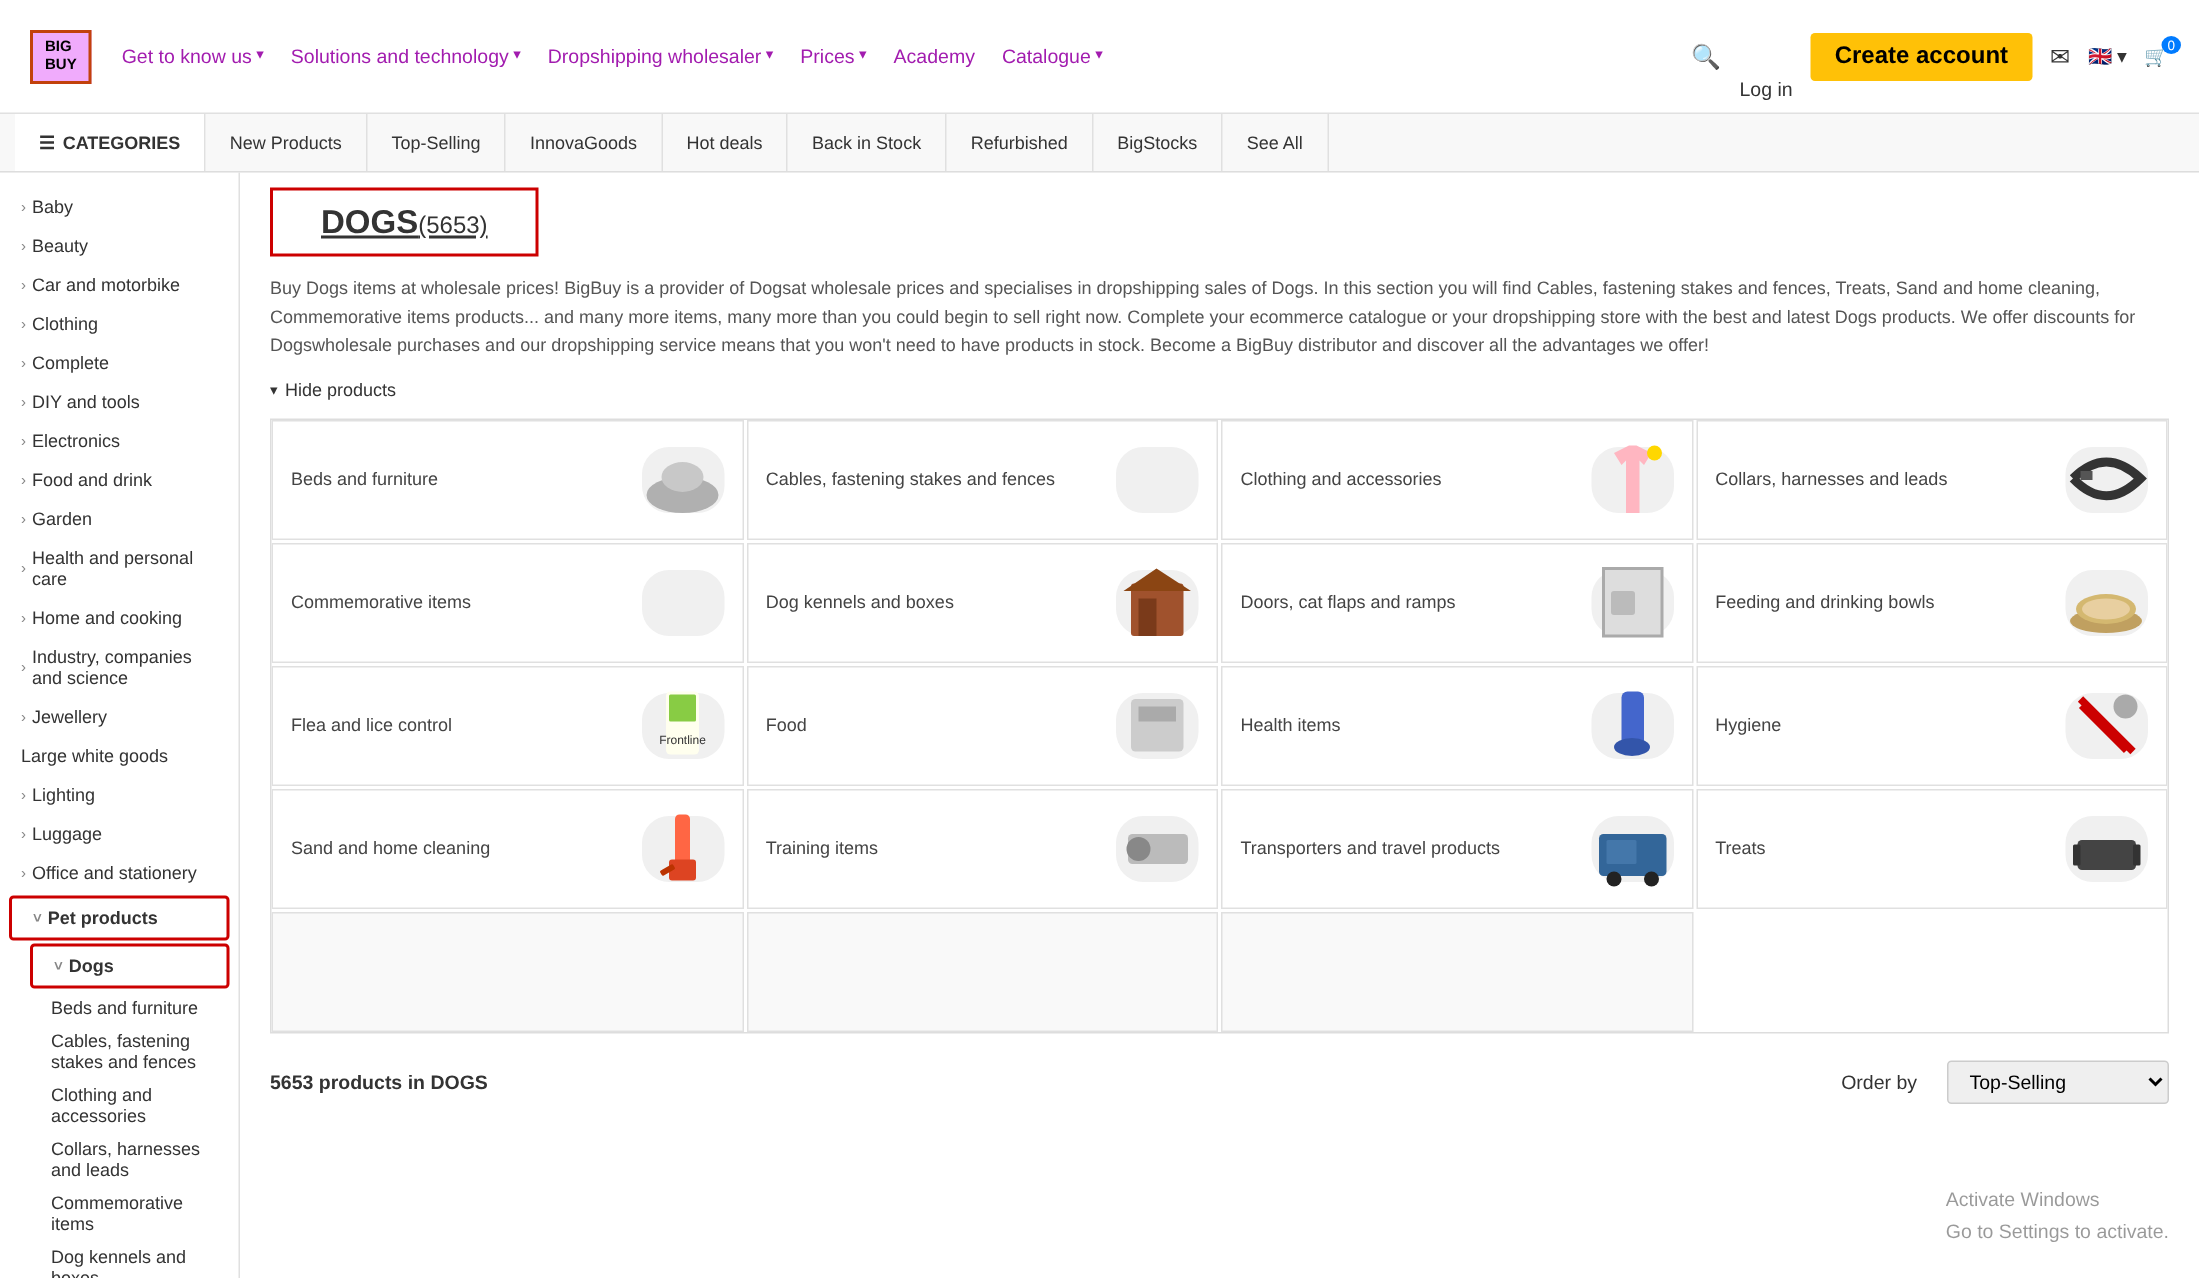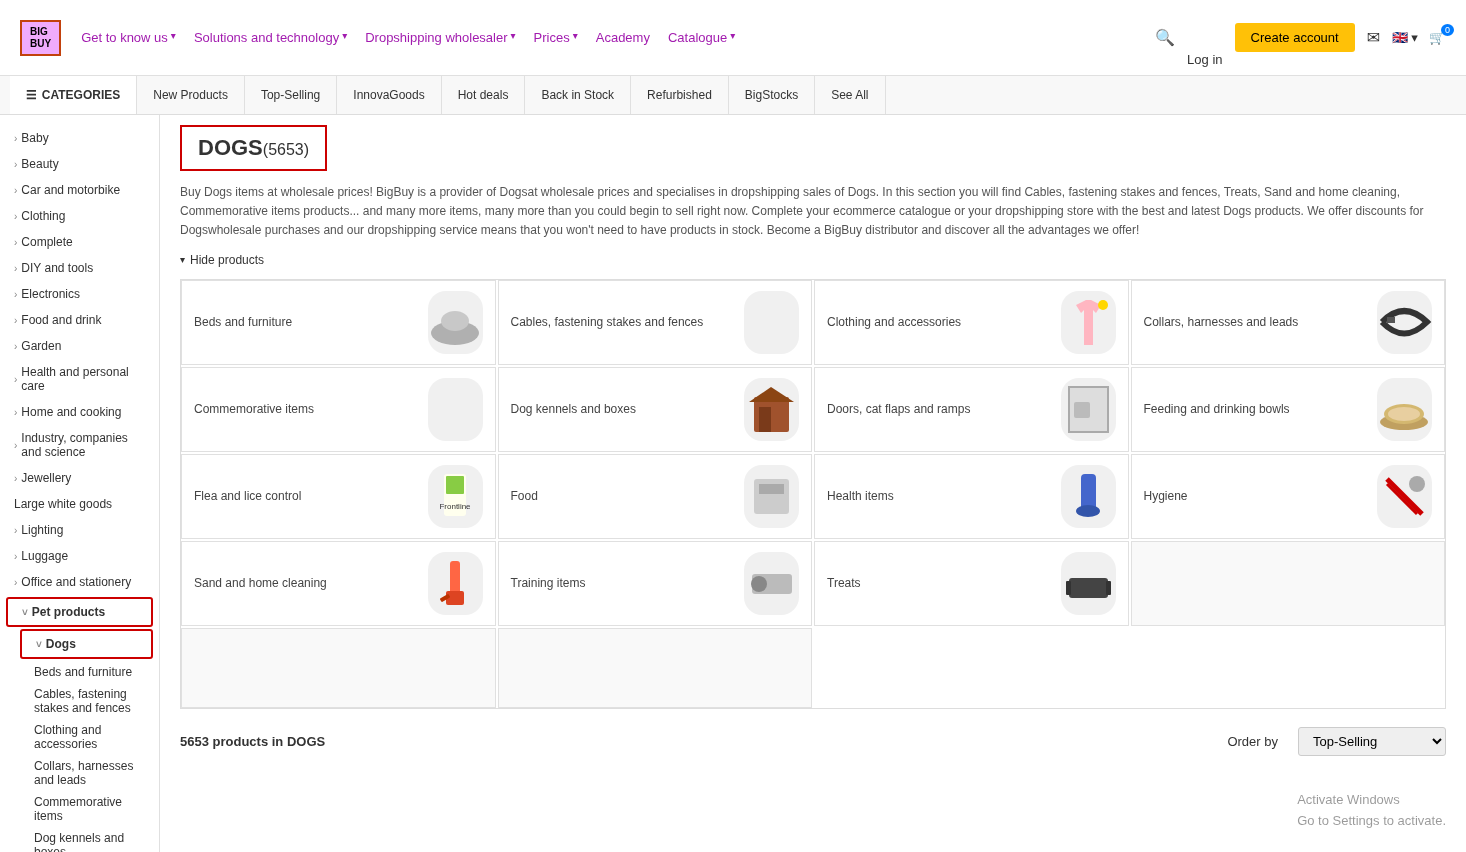--- a/index.html
+++ b/index.html
@@ -51,8 +51,8 @@
       background: #FFC107;
       border: none;
       padding: 7px 16px;
-      font-weight: normal;
-      font-size: 13px;
+      font-weight: bold;
+      font-size: 16px;
       cursor: pointer;
       border-radius: 3px;
     }

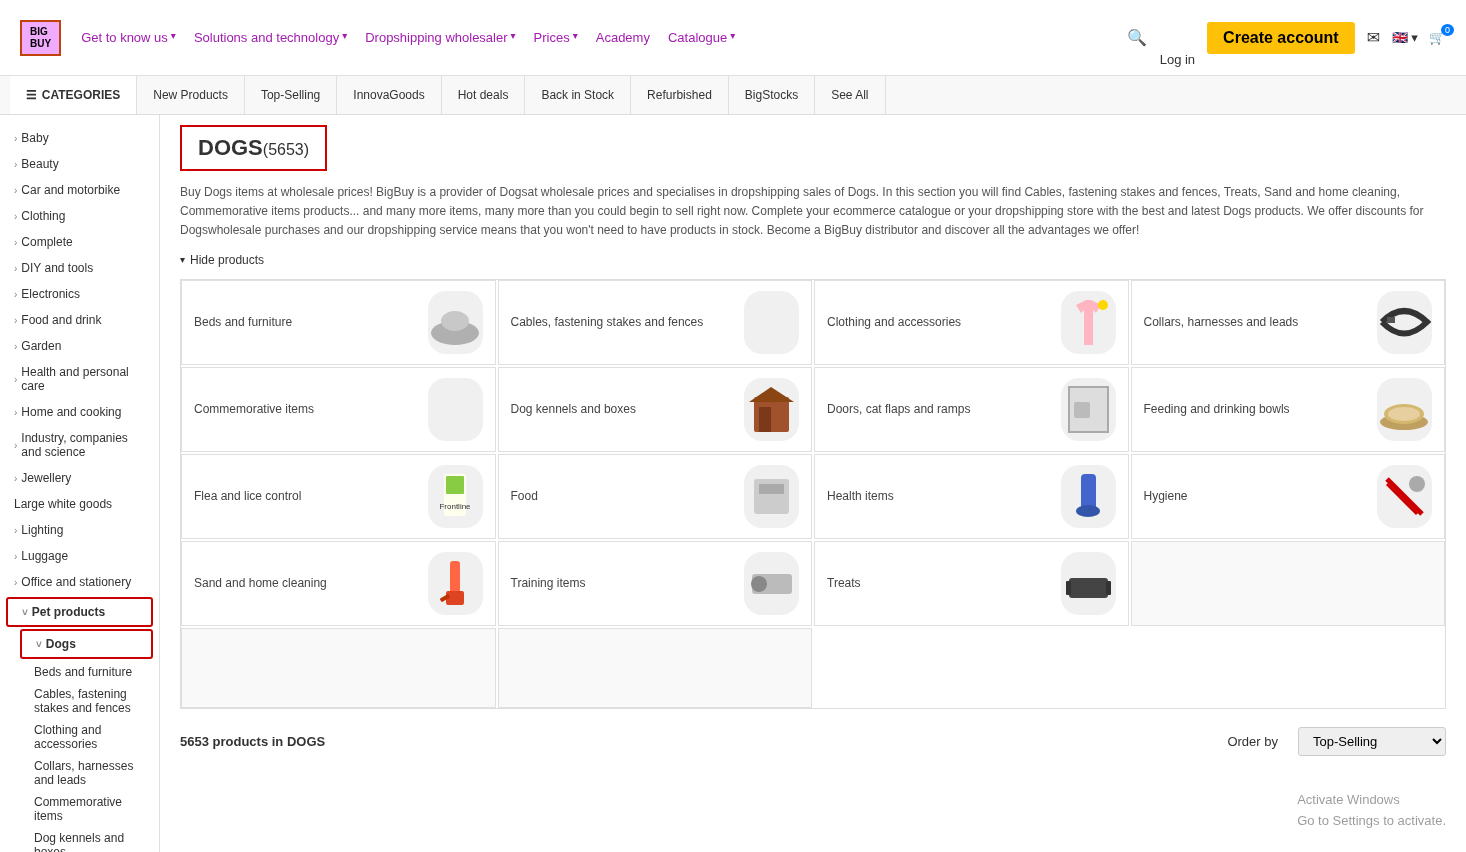--- a/index.html
+++ b/index.html
@@ -161,10 +161,11 @@
     .page-header {
       border: 2px solid #c00;
       display: inline-block;
-      padding: 8px 16px;
+      padding: 8px 32px;
       margin-bottom: 12px;
       font-size: 22px;
       font-weight: bold;
+      text-decoration: underline;
     }
 
     .page-desc {

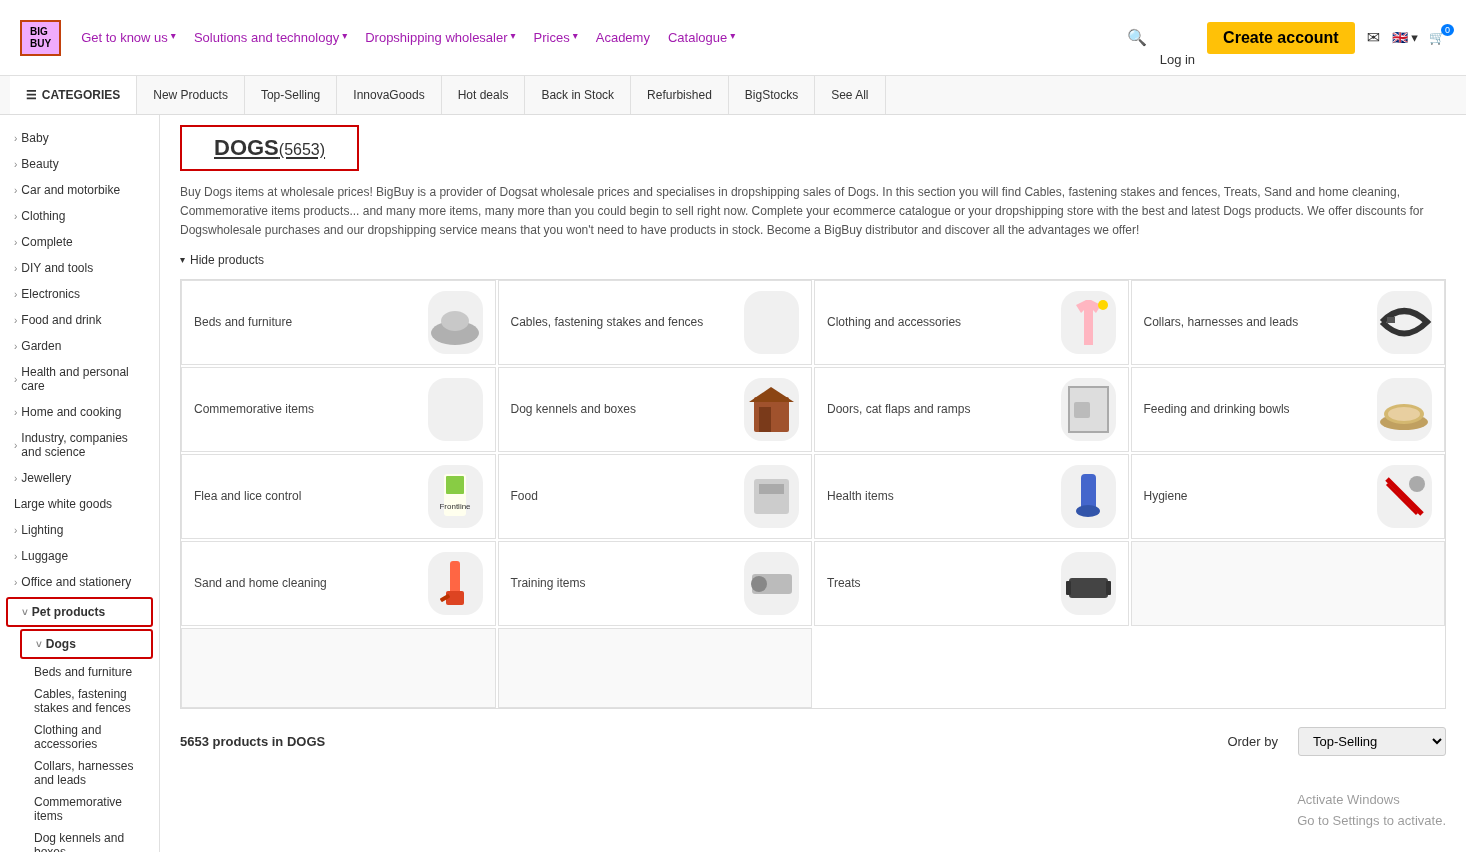--- a/index.html
+++ b/index.html
@@ -212,7 +212,7 @@
     }
     .product-cell-img-placeholder {
       width: 55px;
-      height: 63px;
+      height: 44px;
       background: #f0f0f0;
       flex-shrink: 0;
       display: flex;

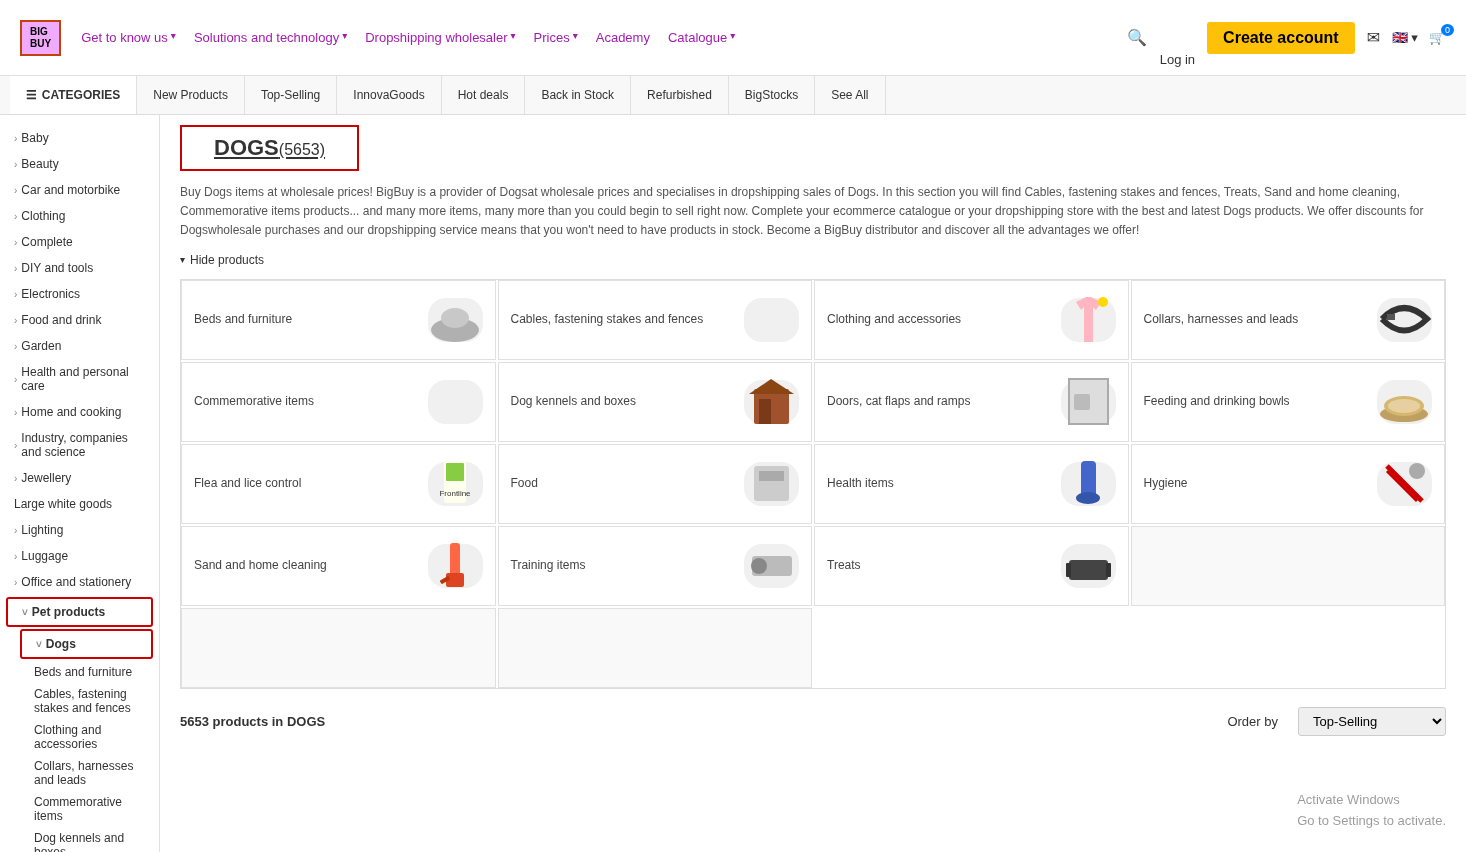--- a/index.html
+++ b/index.html
@@ -563,6 +563,17 @@
             </svg>
         </div>
       </div>
+      <div class="product-cell">
+        <span class="product-cell-name">Transporters and travel products</span>
+        <div class="product-cell-img-placeholder">
+          <svg width="55" height="55" viewBox="0 0 55 55">
+              <rect x="5" y="18" width="45" height="28" rx="3" fill="#336699"></rect>
+              <rect x="10" y="22" width="20" height="16" rx="1" fill="#4477aa"></rect>
+              <circle cx="15" cy="48" r="5" fill="#222"></circle>
+              <circle cx="40" cy="48" r="5" fill="#222"></circle>
+            </svg>
+        </div>
+      </div>
 
       <div class="product-cell">
         <span class="product-cell-name">Treats</span>

